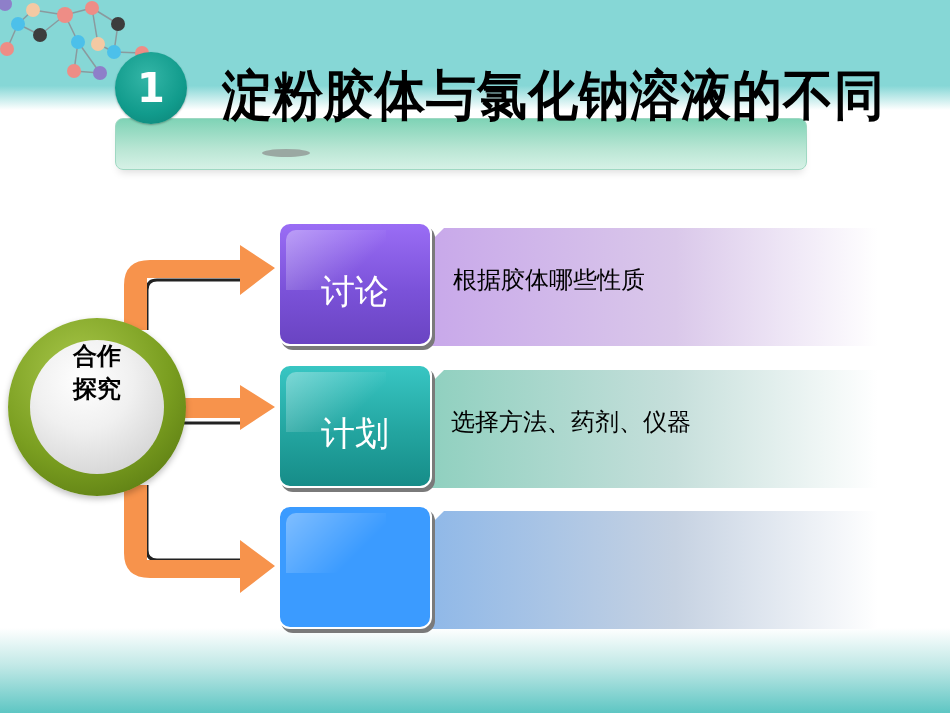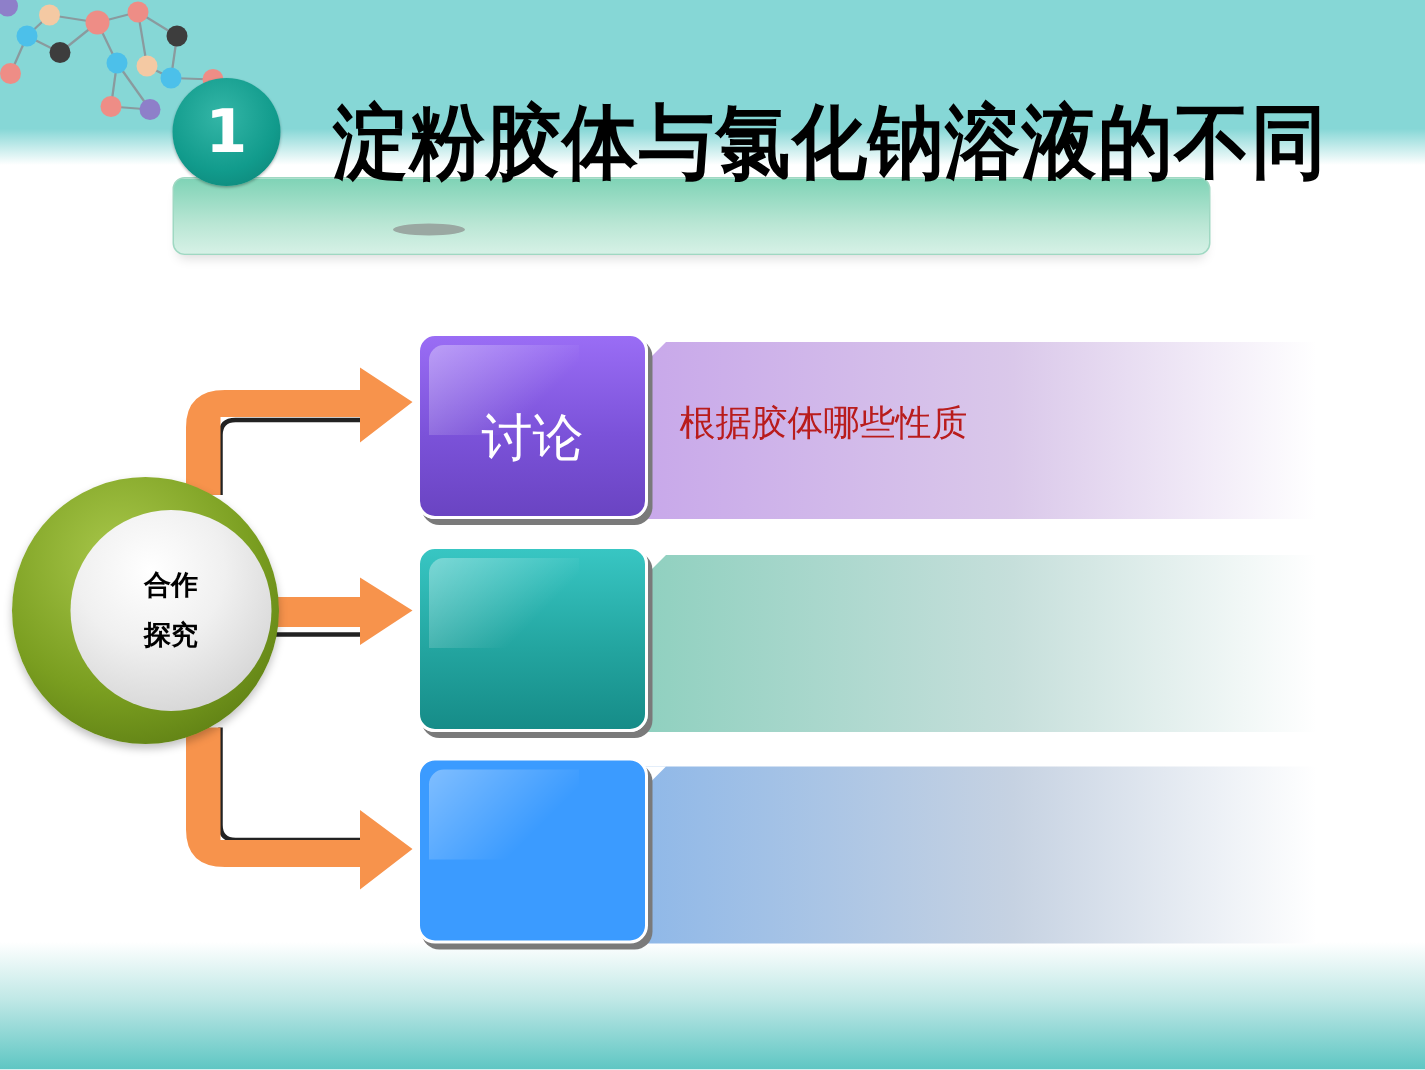--- a/index.html
+++ b/index.html
@@ -82,7 +82,7 @@
   .row .label-box span { position:relative; z-index:1;margin-top:16px; }
   .row .desc {
     position:absolute; left:173px; top:40px;
-    font-size:24px; color:#b91c1c; line-height:40px; white-space:nowrap;
+    font-size:24px; color:#000000; line-height:40px; white-space:nowrap;font-family:Liberation Mono, monospace;
   }
   .row1 { top:222px; }
   .row1 .label-box { background:linear-gradient(to bottom, #9a6df5 0%, #7b52d9 55%, #6a44c2 100%); }

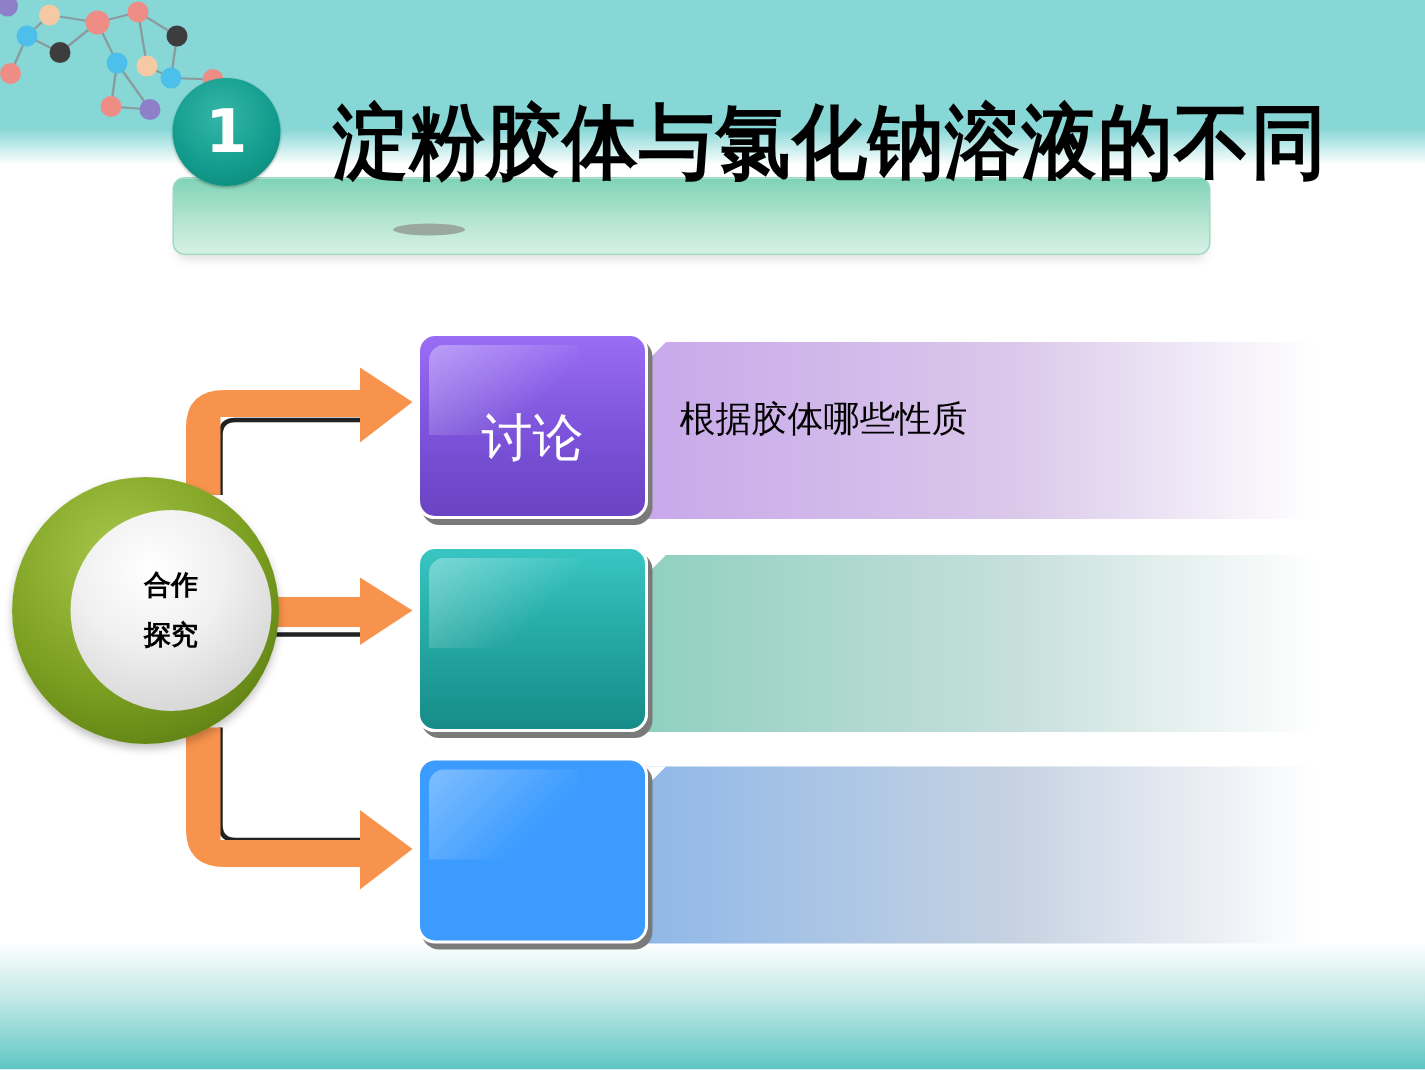--- a/index.html
+++ b/index.html
@@ -51,12 +51,12 @@
     box-shadow:0 3px 6px rgba(0,0,0,0.25);
   }
   .hub-inner {
-    position:absolute; left:39px; top:22px; width:134px; height:134px;
+    position:absolute; left:22px; top:22px; width:134px; height:134px;
     border-radius:50%;
     background:radial-gradient(circle at 40% 30%, #ffffff 0%, #f0f0f0 40%, #c9c9c9 100%);
-    display:flex; align-items:center; justify-content:center;
+    display:flex; justify-content:center;
     text-align:center;
-    font-size:18px; font-weight:bold; color:#000; line-height:33px;
+    font-size:24px; font-weight:bold; color:#000; line-height:33px;
   }
   .row { position:absolute; left:278px; width:600px; height:126px; }
   .row .strip {

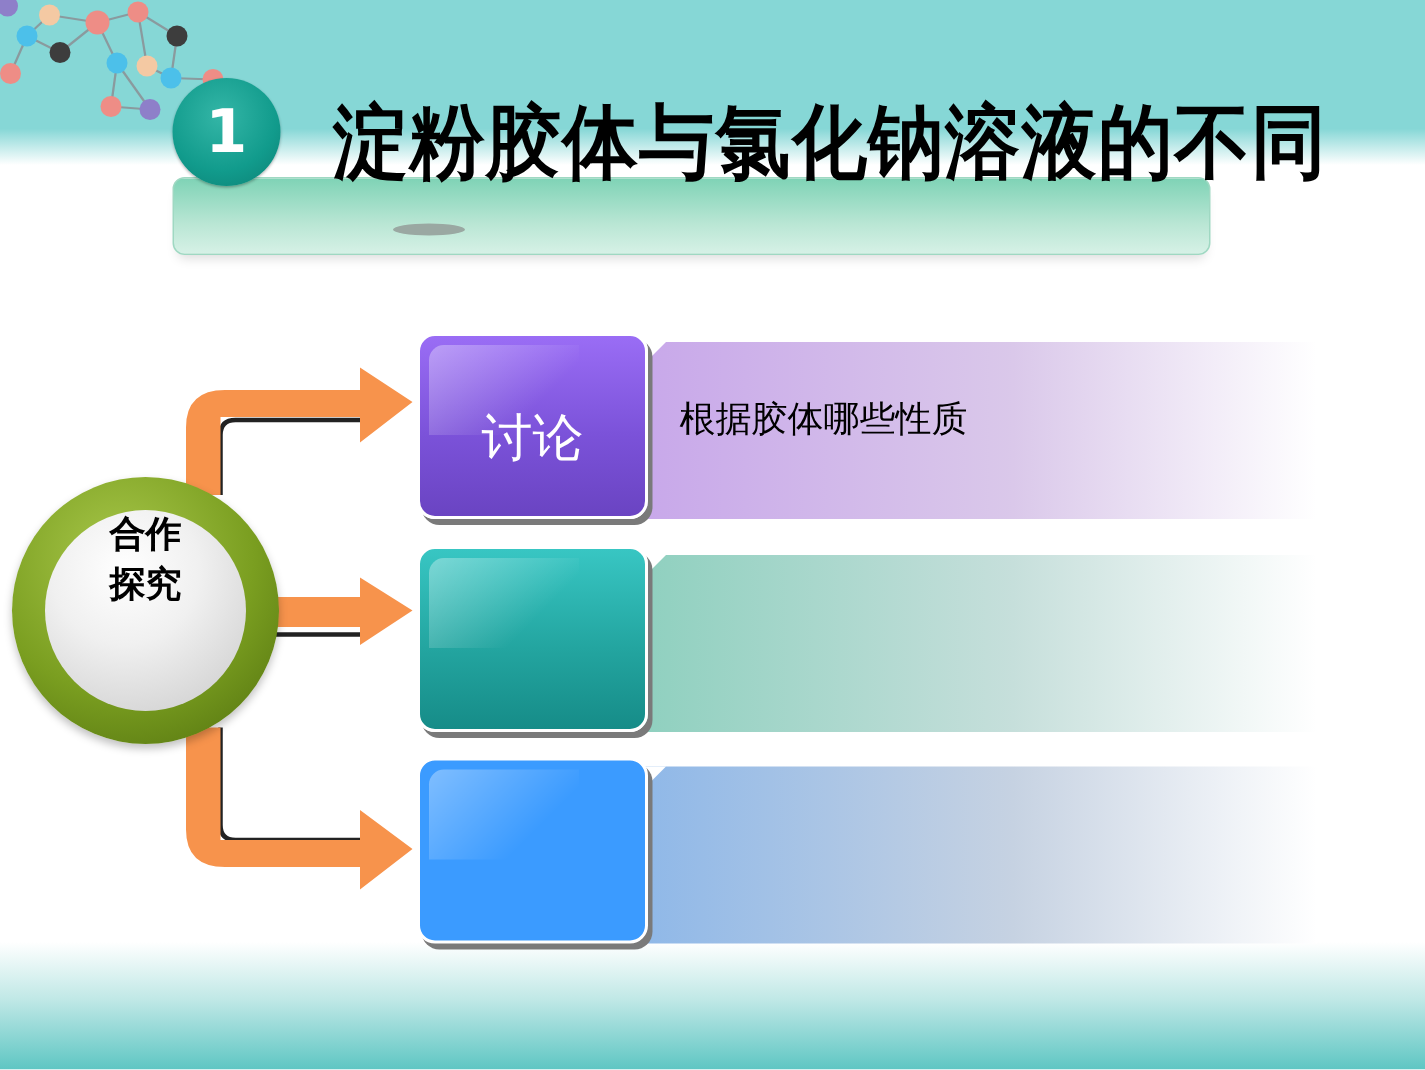--- a/index.html
+++ b/index.html
@@ -181,6 +181,7 @@
   <div class="notch"></div>
   <div class="label-box">
     <div class="gloss"></div>
+    <span>计划</span>
   </div>
 </div>
 

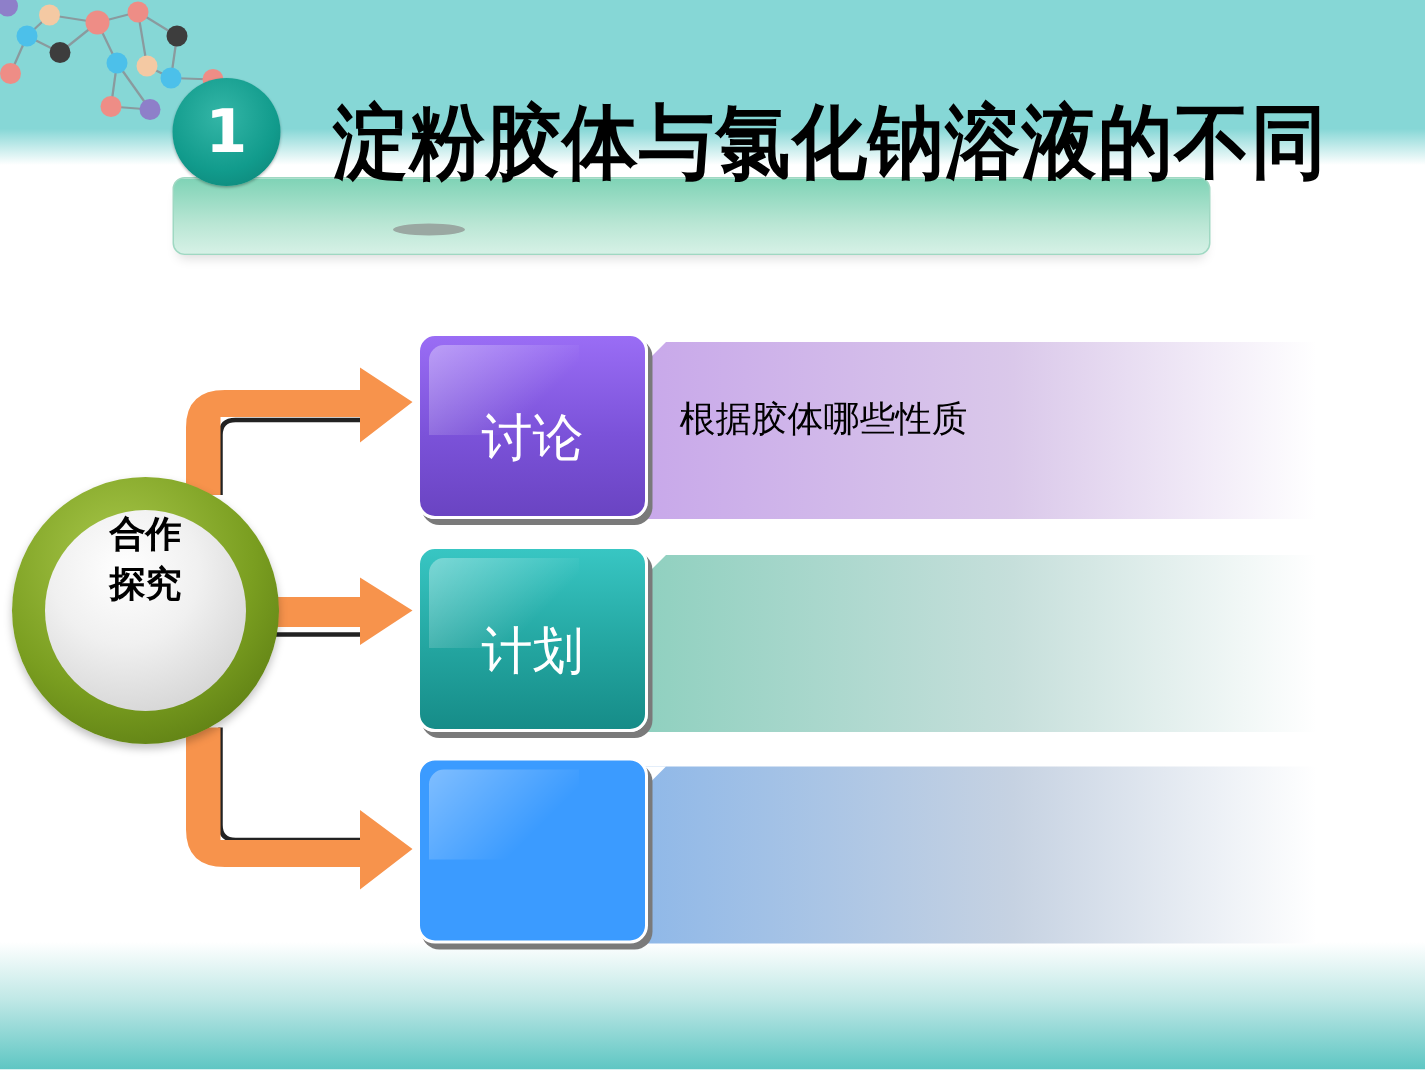--- a/index.html
+++ b/index.html
@@ -183,6 +183,7 @@
     <div class="gloss"></div>
     <span>计划</span>
   </div>
+  <div class="desc">选择方法、药剂、仪器</div>
 </div>
 
 <div class="row row3">

